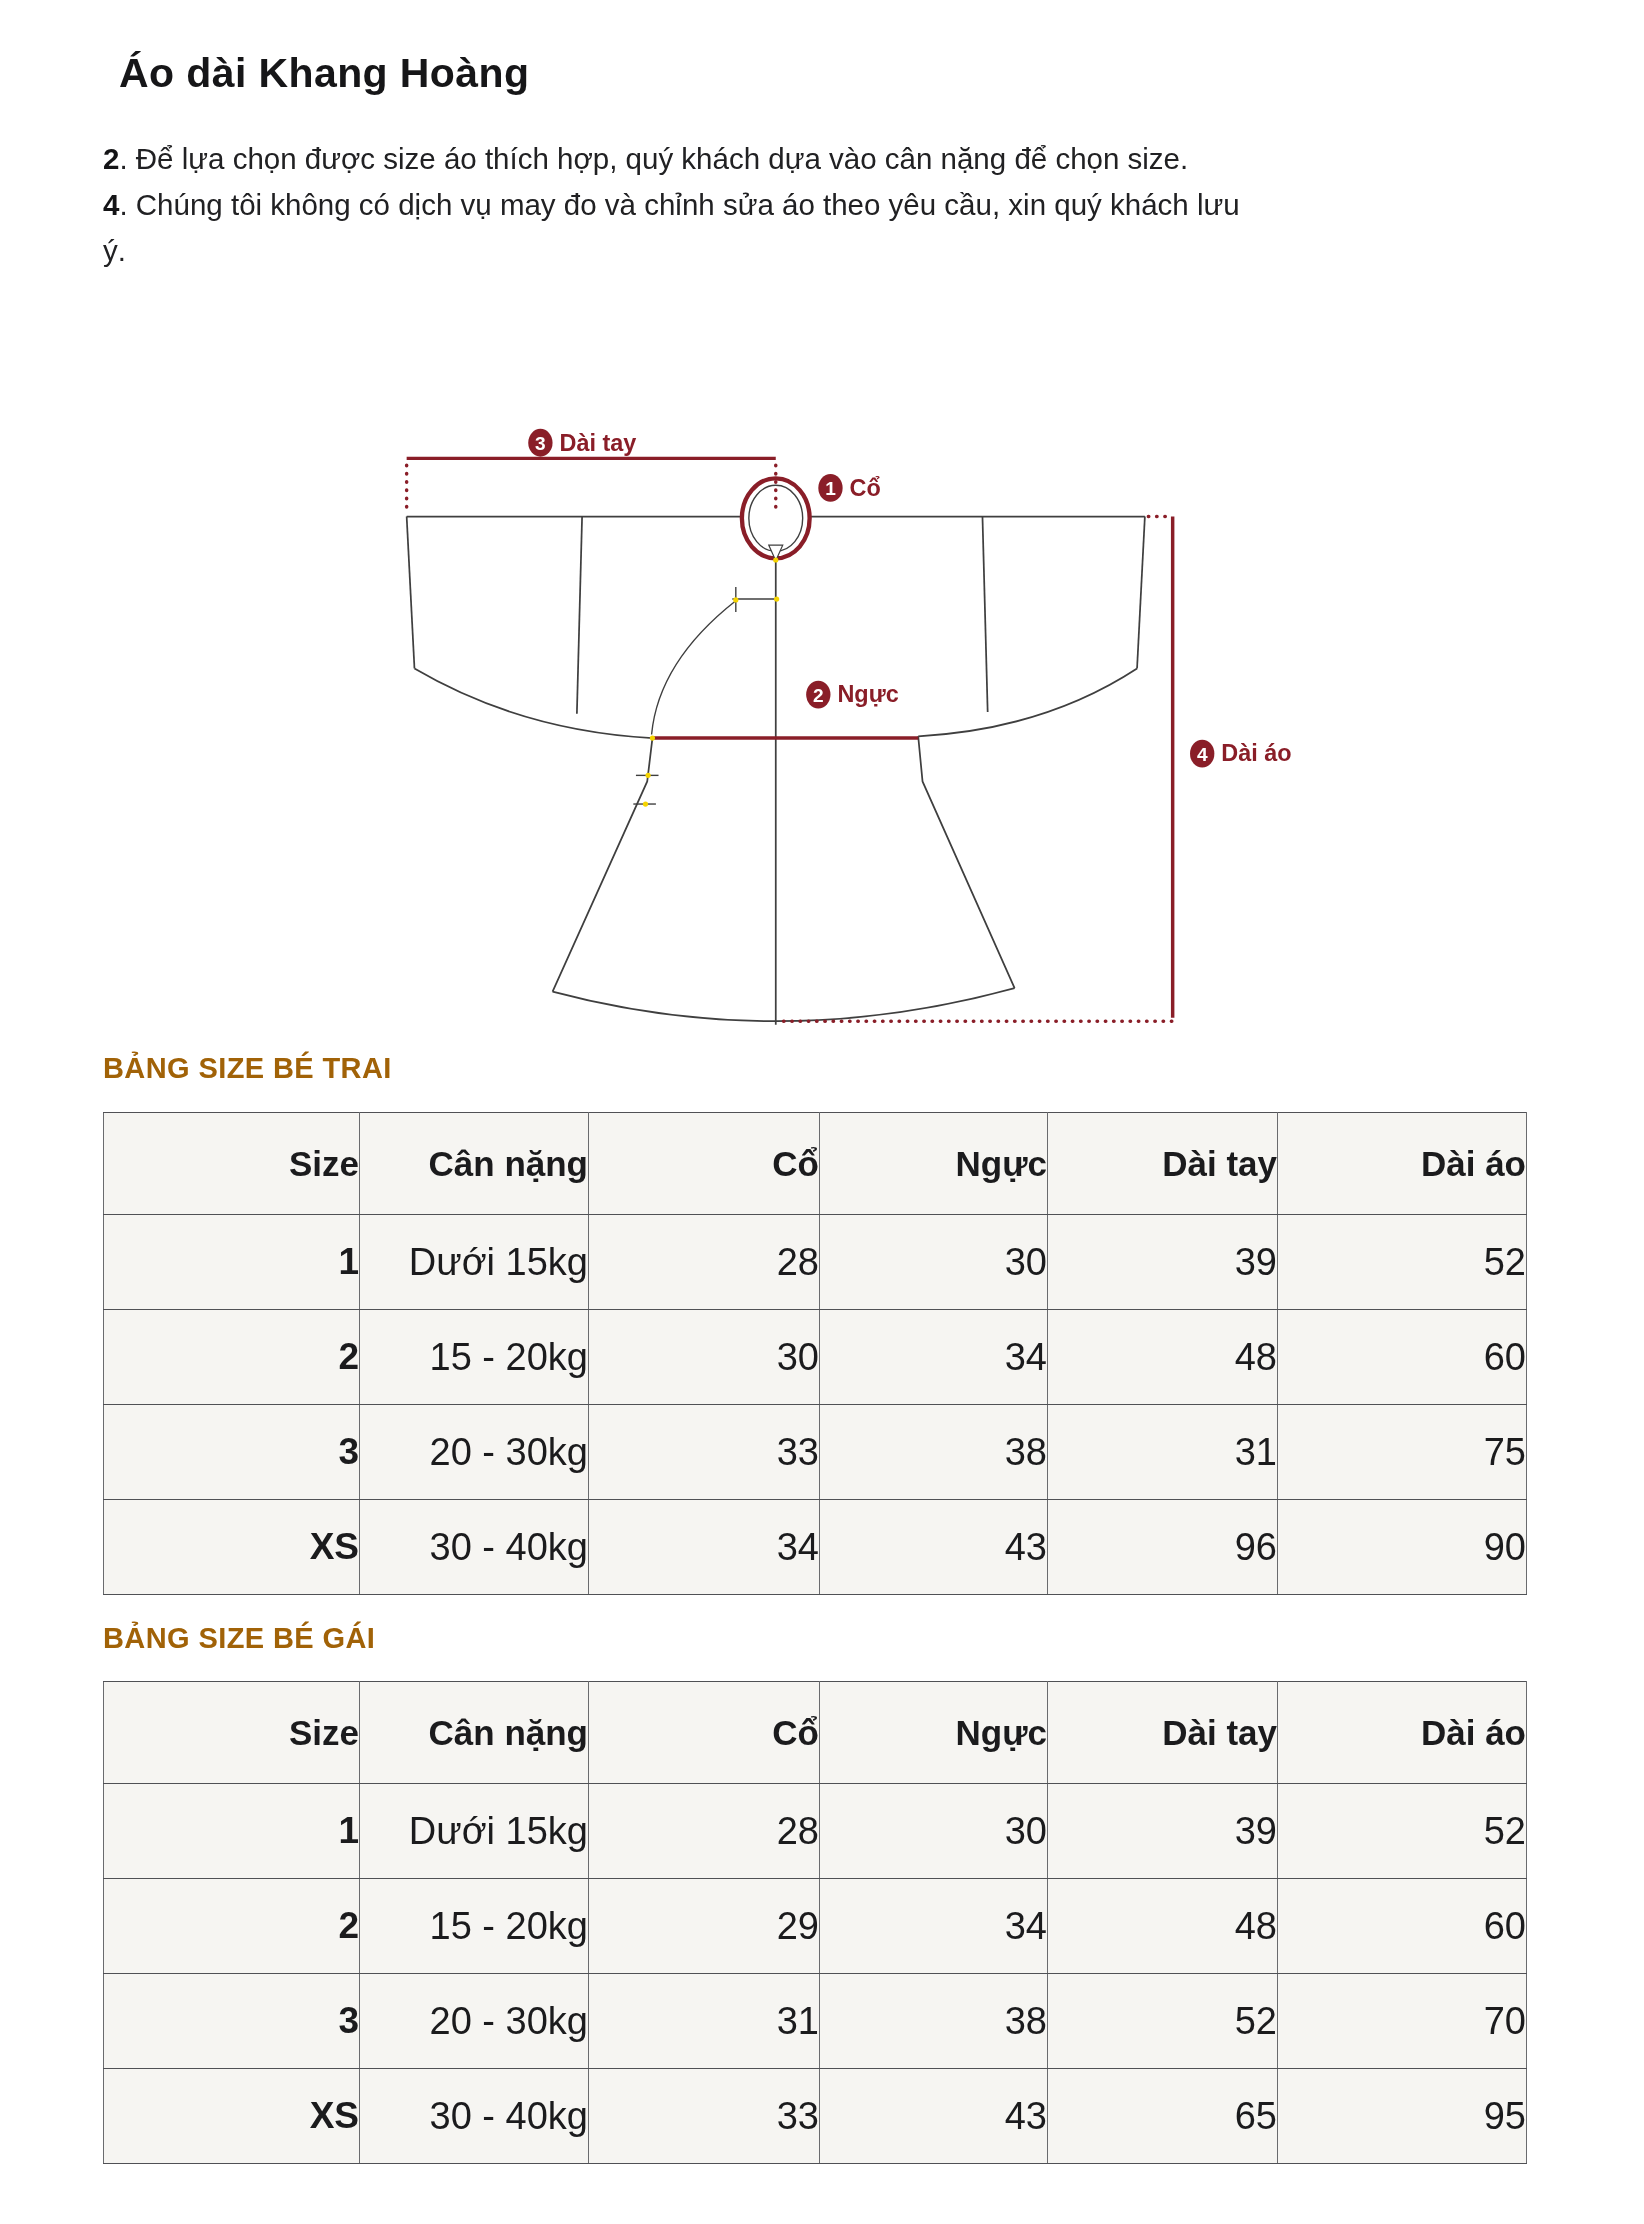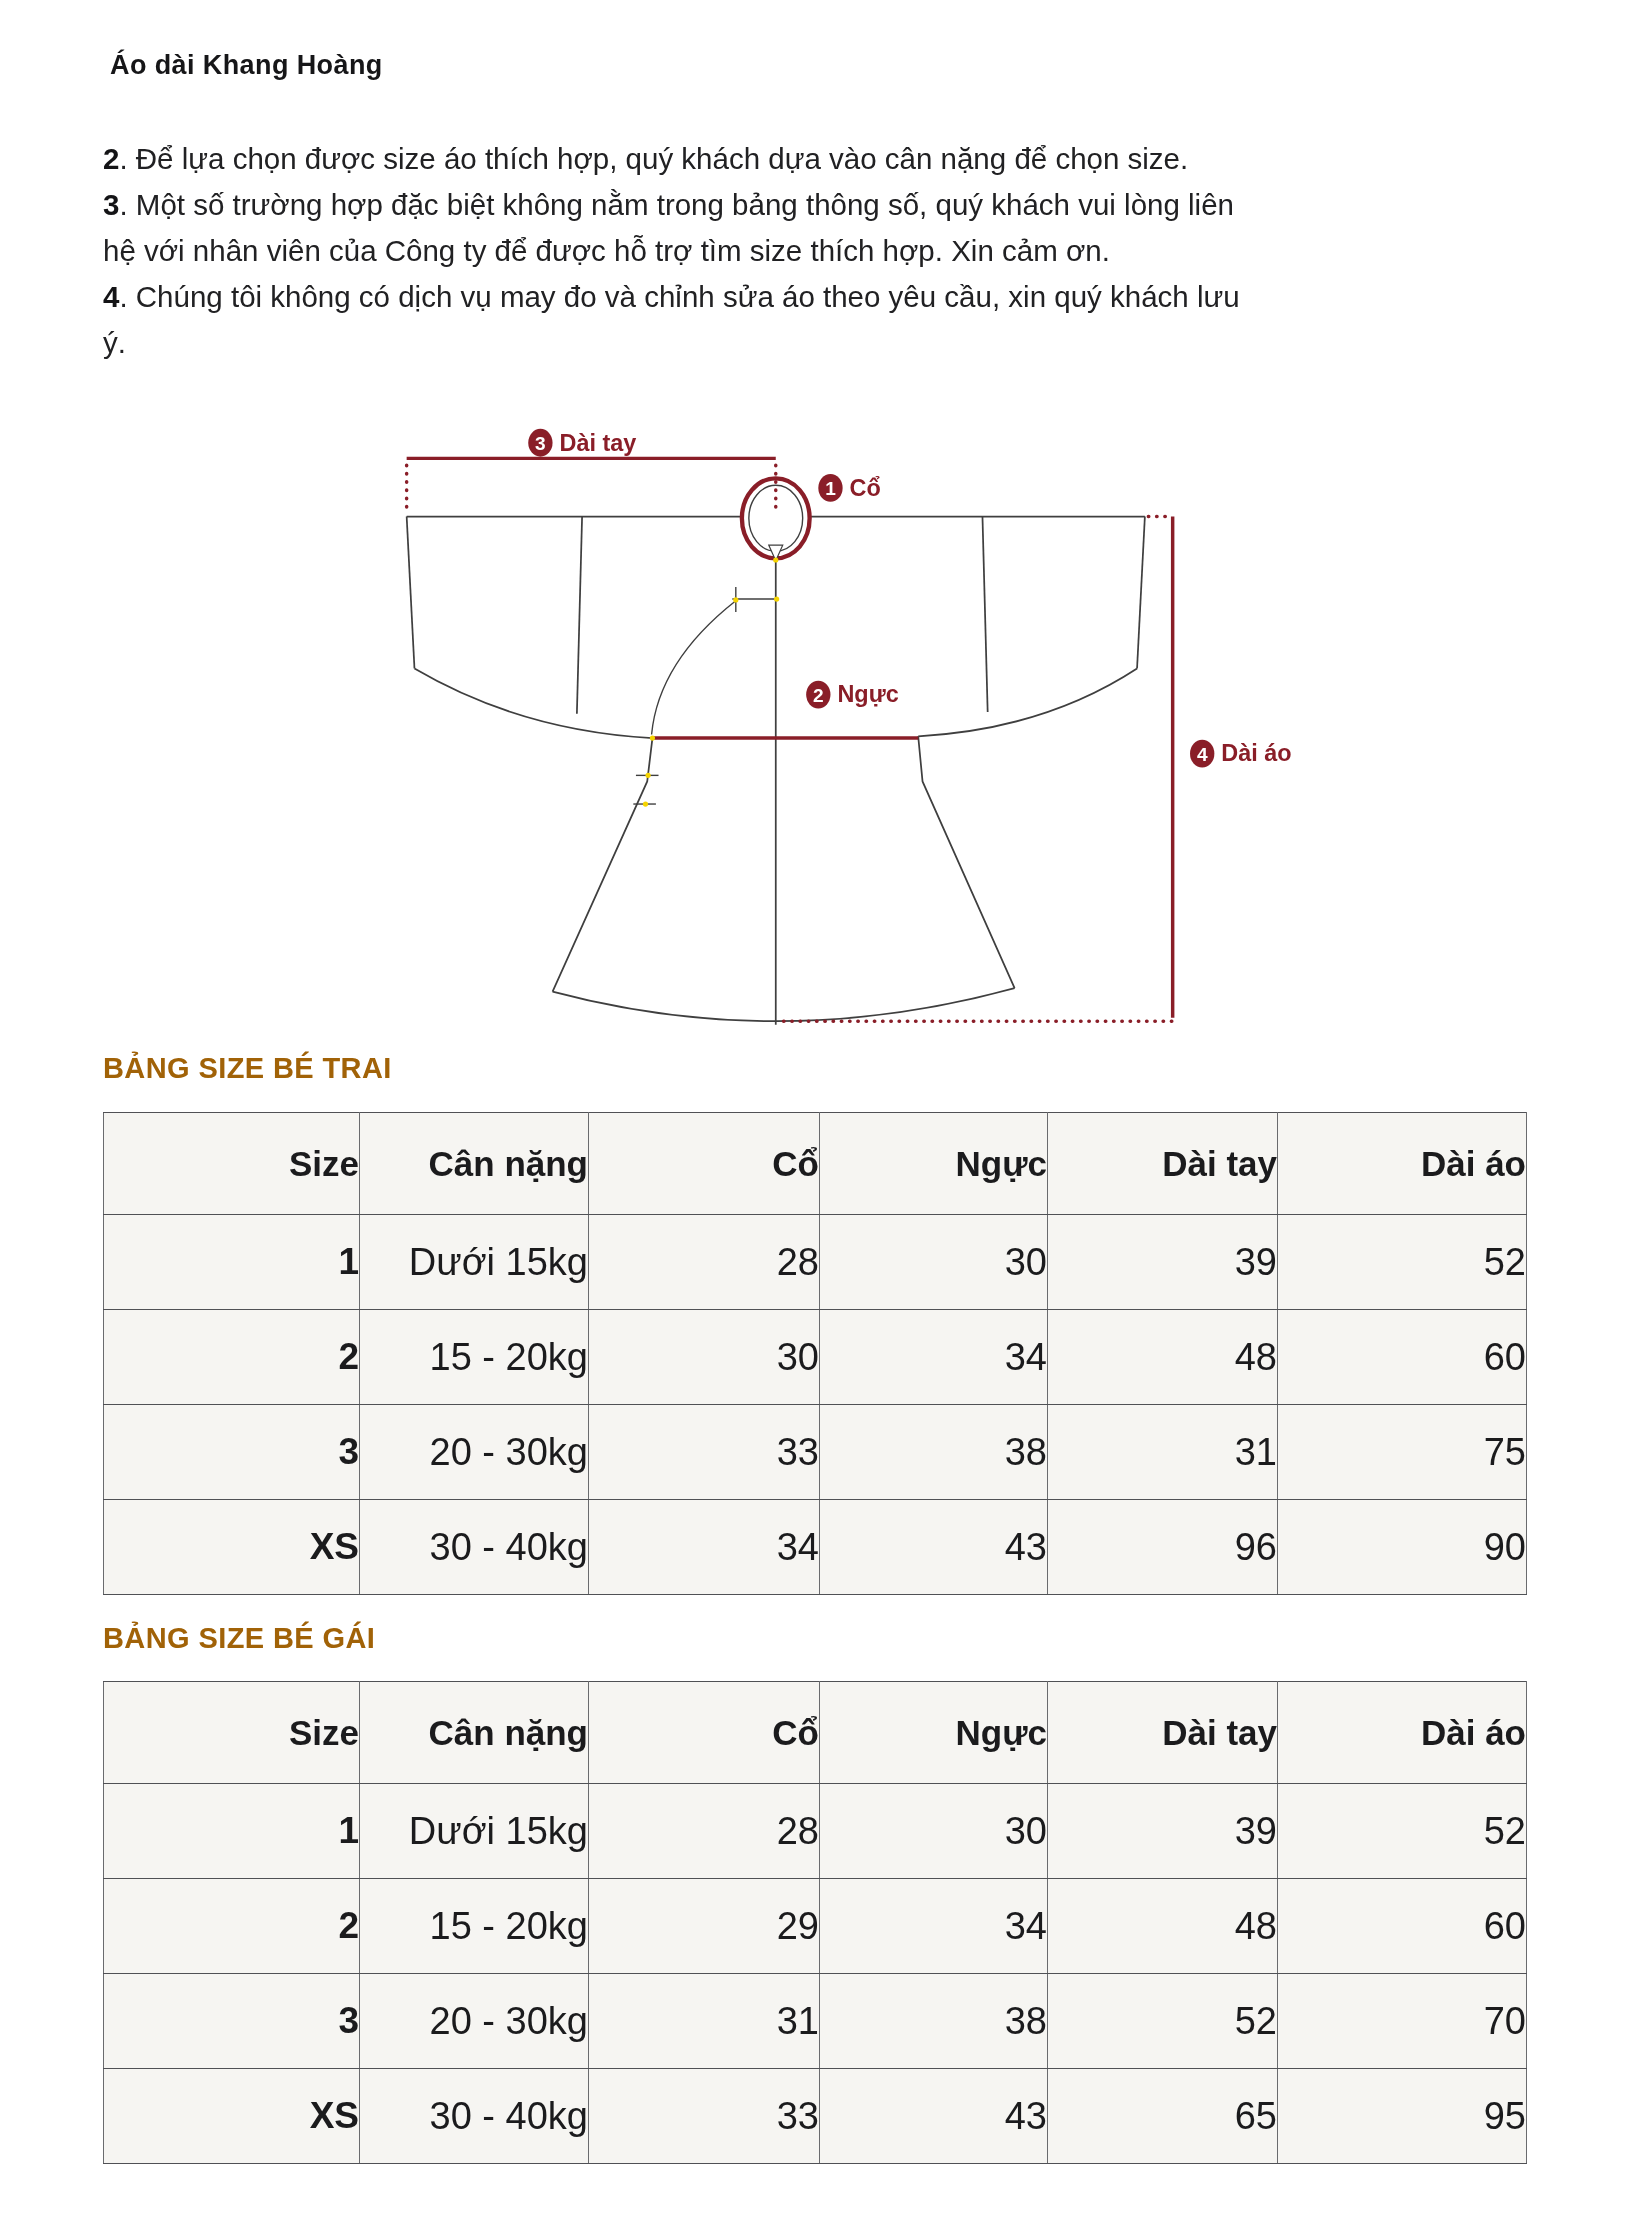--- a/index.html
+++ b/index.html
@@ -9,7 +9,7 @@
   }
   .abs{position:absolute;}
   .page-title{
-    left:110px;top:50px;font-size:27px;font-weight:bold;color:#161618;letter-spacing:0.4px;
+    left:119px;top:50px;font-size:41px;font-weight:bold;color:#161618;letter-spacing:0.4px;
   }
   .notes{
     left:103px;top:136px;width:1160px;font-size:29.5px;line-height:46px;color:#212123;

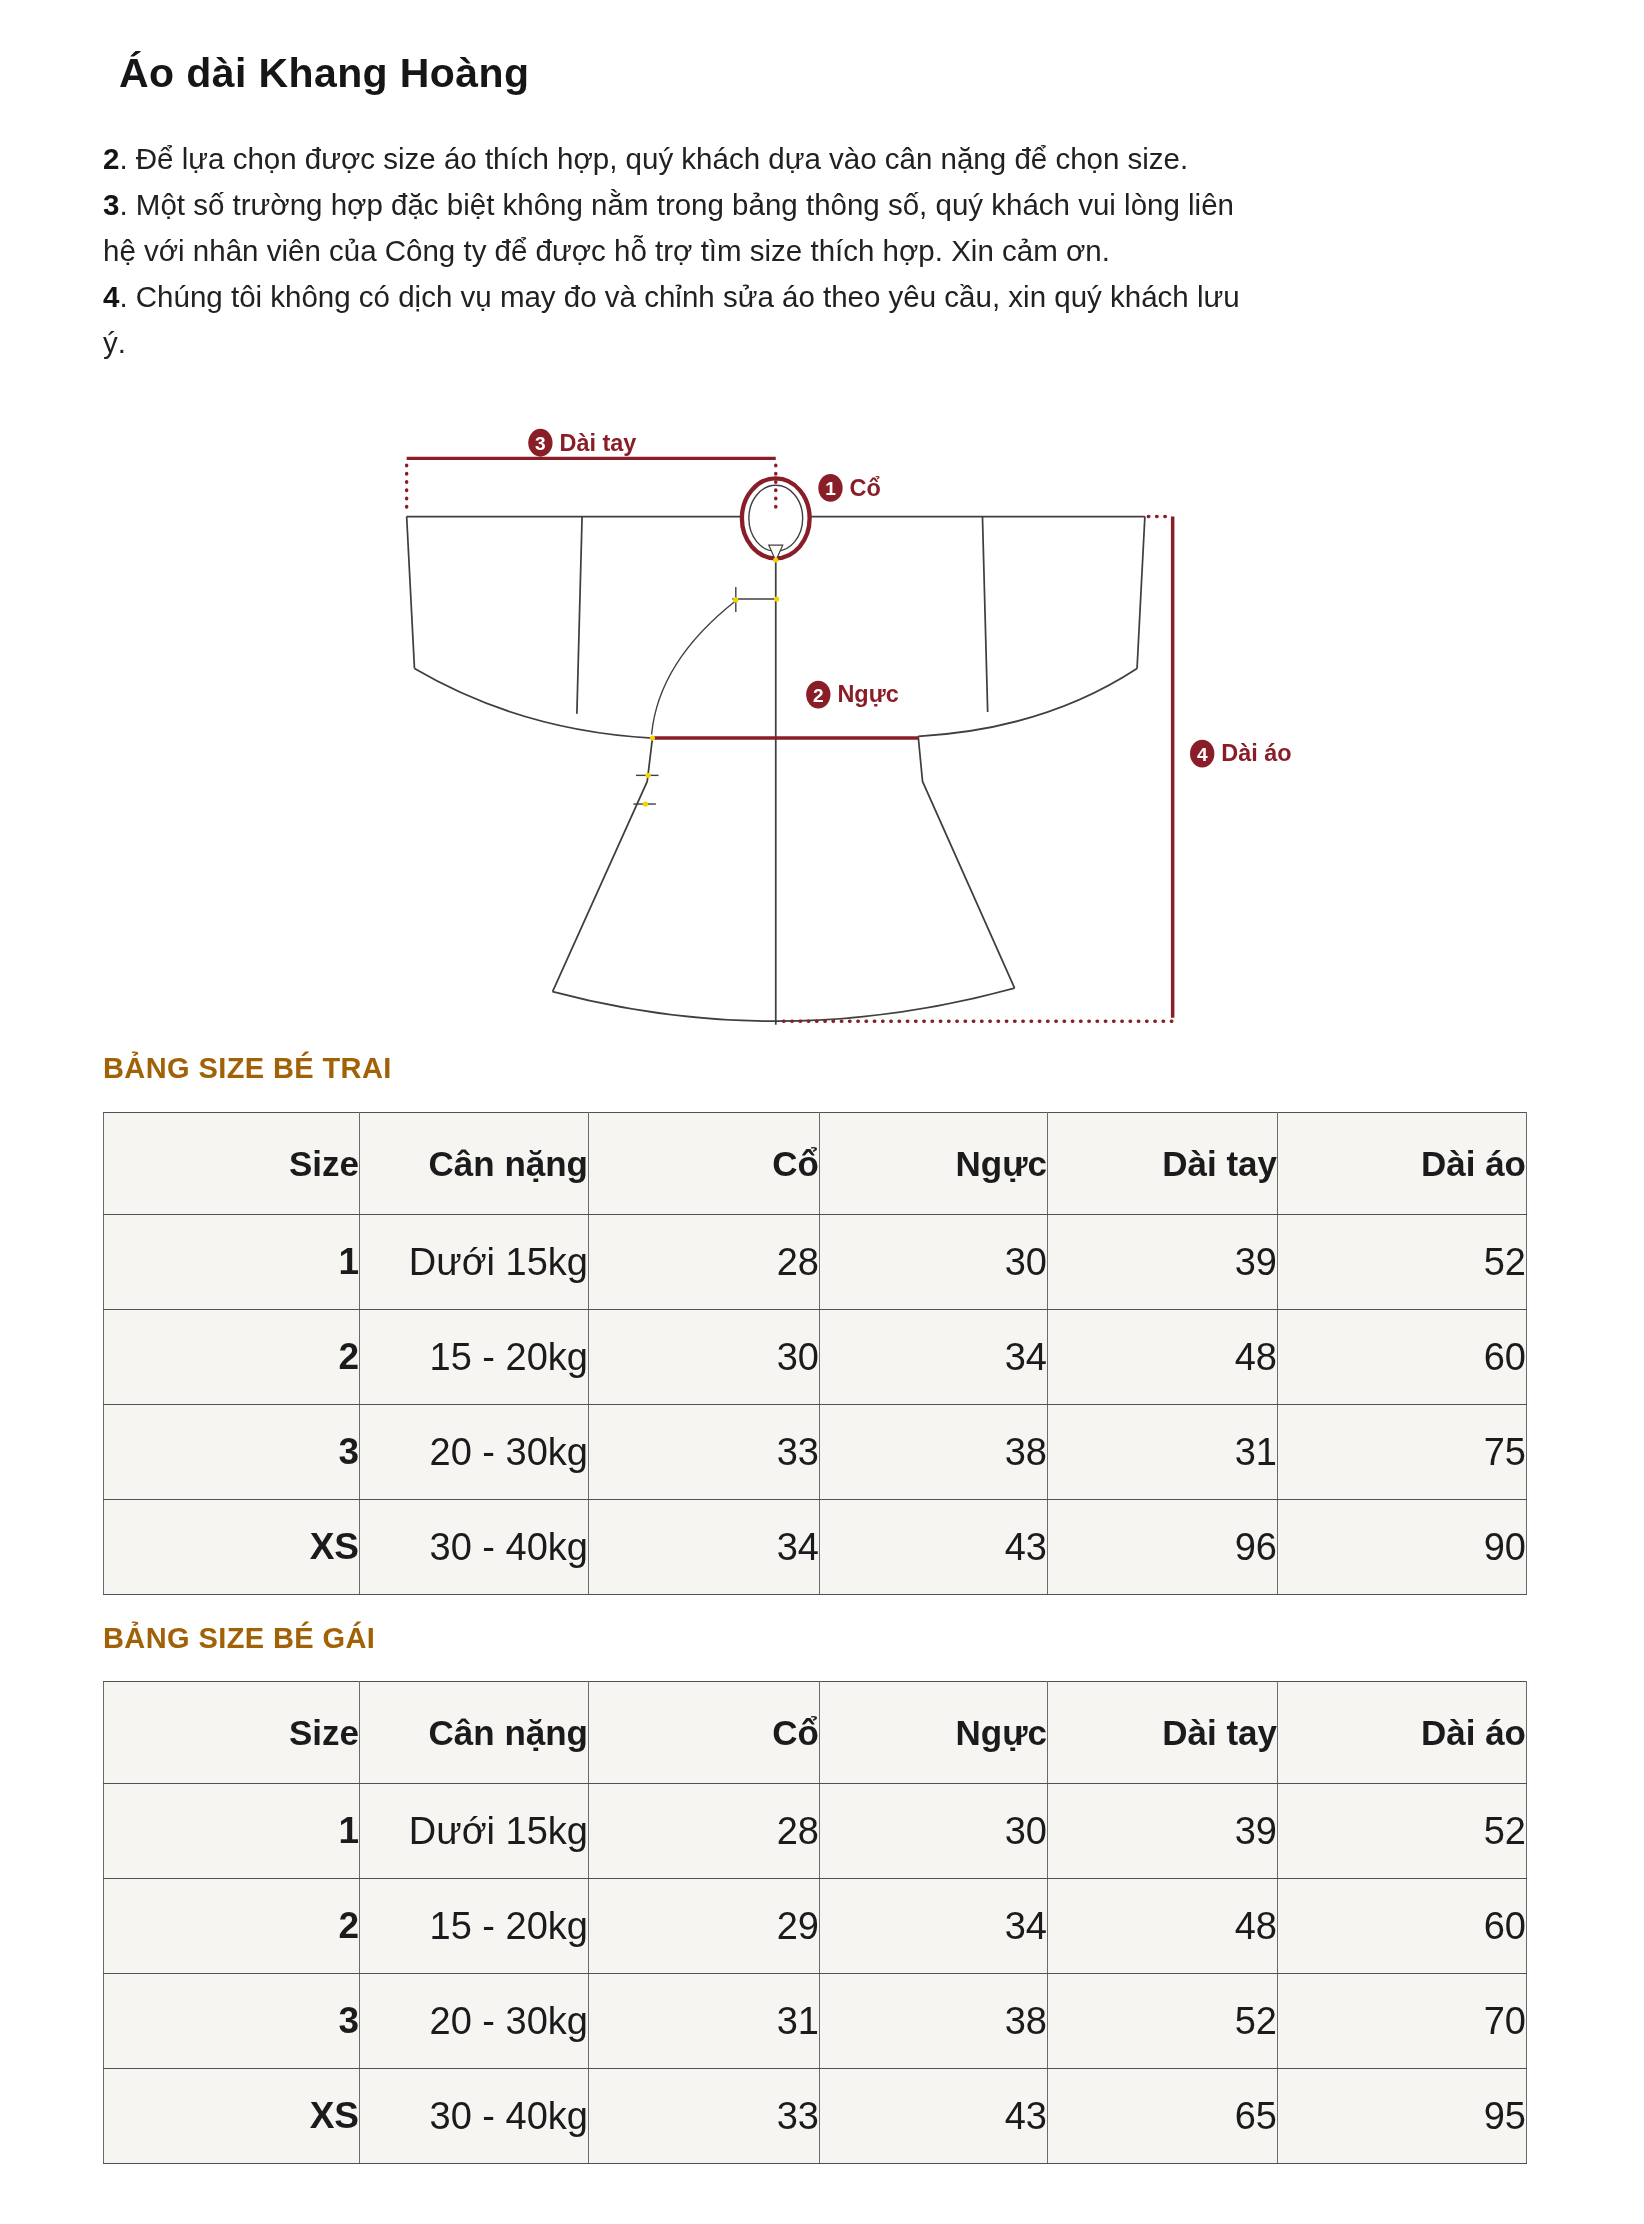--- a/index.html
+++ b/index.html
@@ -39,7 +39,6 @@
 
 <div class="abs notes">
   <div><span class="note-num">2</span><span>. Để lựa chọn được size áo thích hợp, quý khách dựa vào cân nặng để chọn size.</span></div>
-  <div><span class="note-num">3</span><span>. Một số trường hợp đặc biệt không nằm trong bảng thông số, quý khách vui lòng liên hệ với nhân viên của Công ty để được hỗ trợ tìm size thích hợp. Xin cảm ơn.</span></div>
   <div><span class="note-num">4</span><span>. Chúng tôi không có dịch vụ may đo và chỉnh sửa áo theo yêu cầu, xin quý khách lưu ý.</span></div>
 </div>
 

